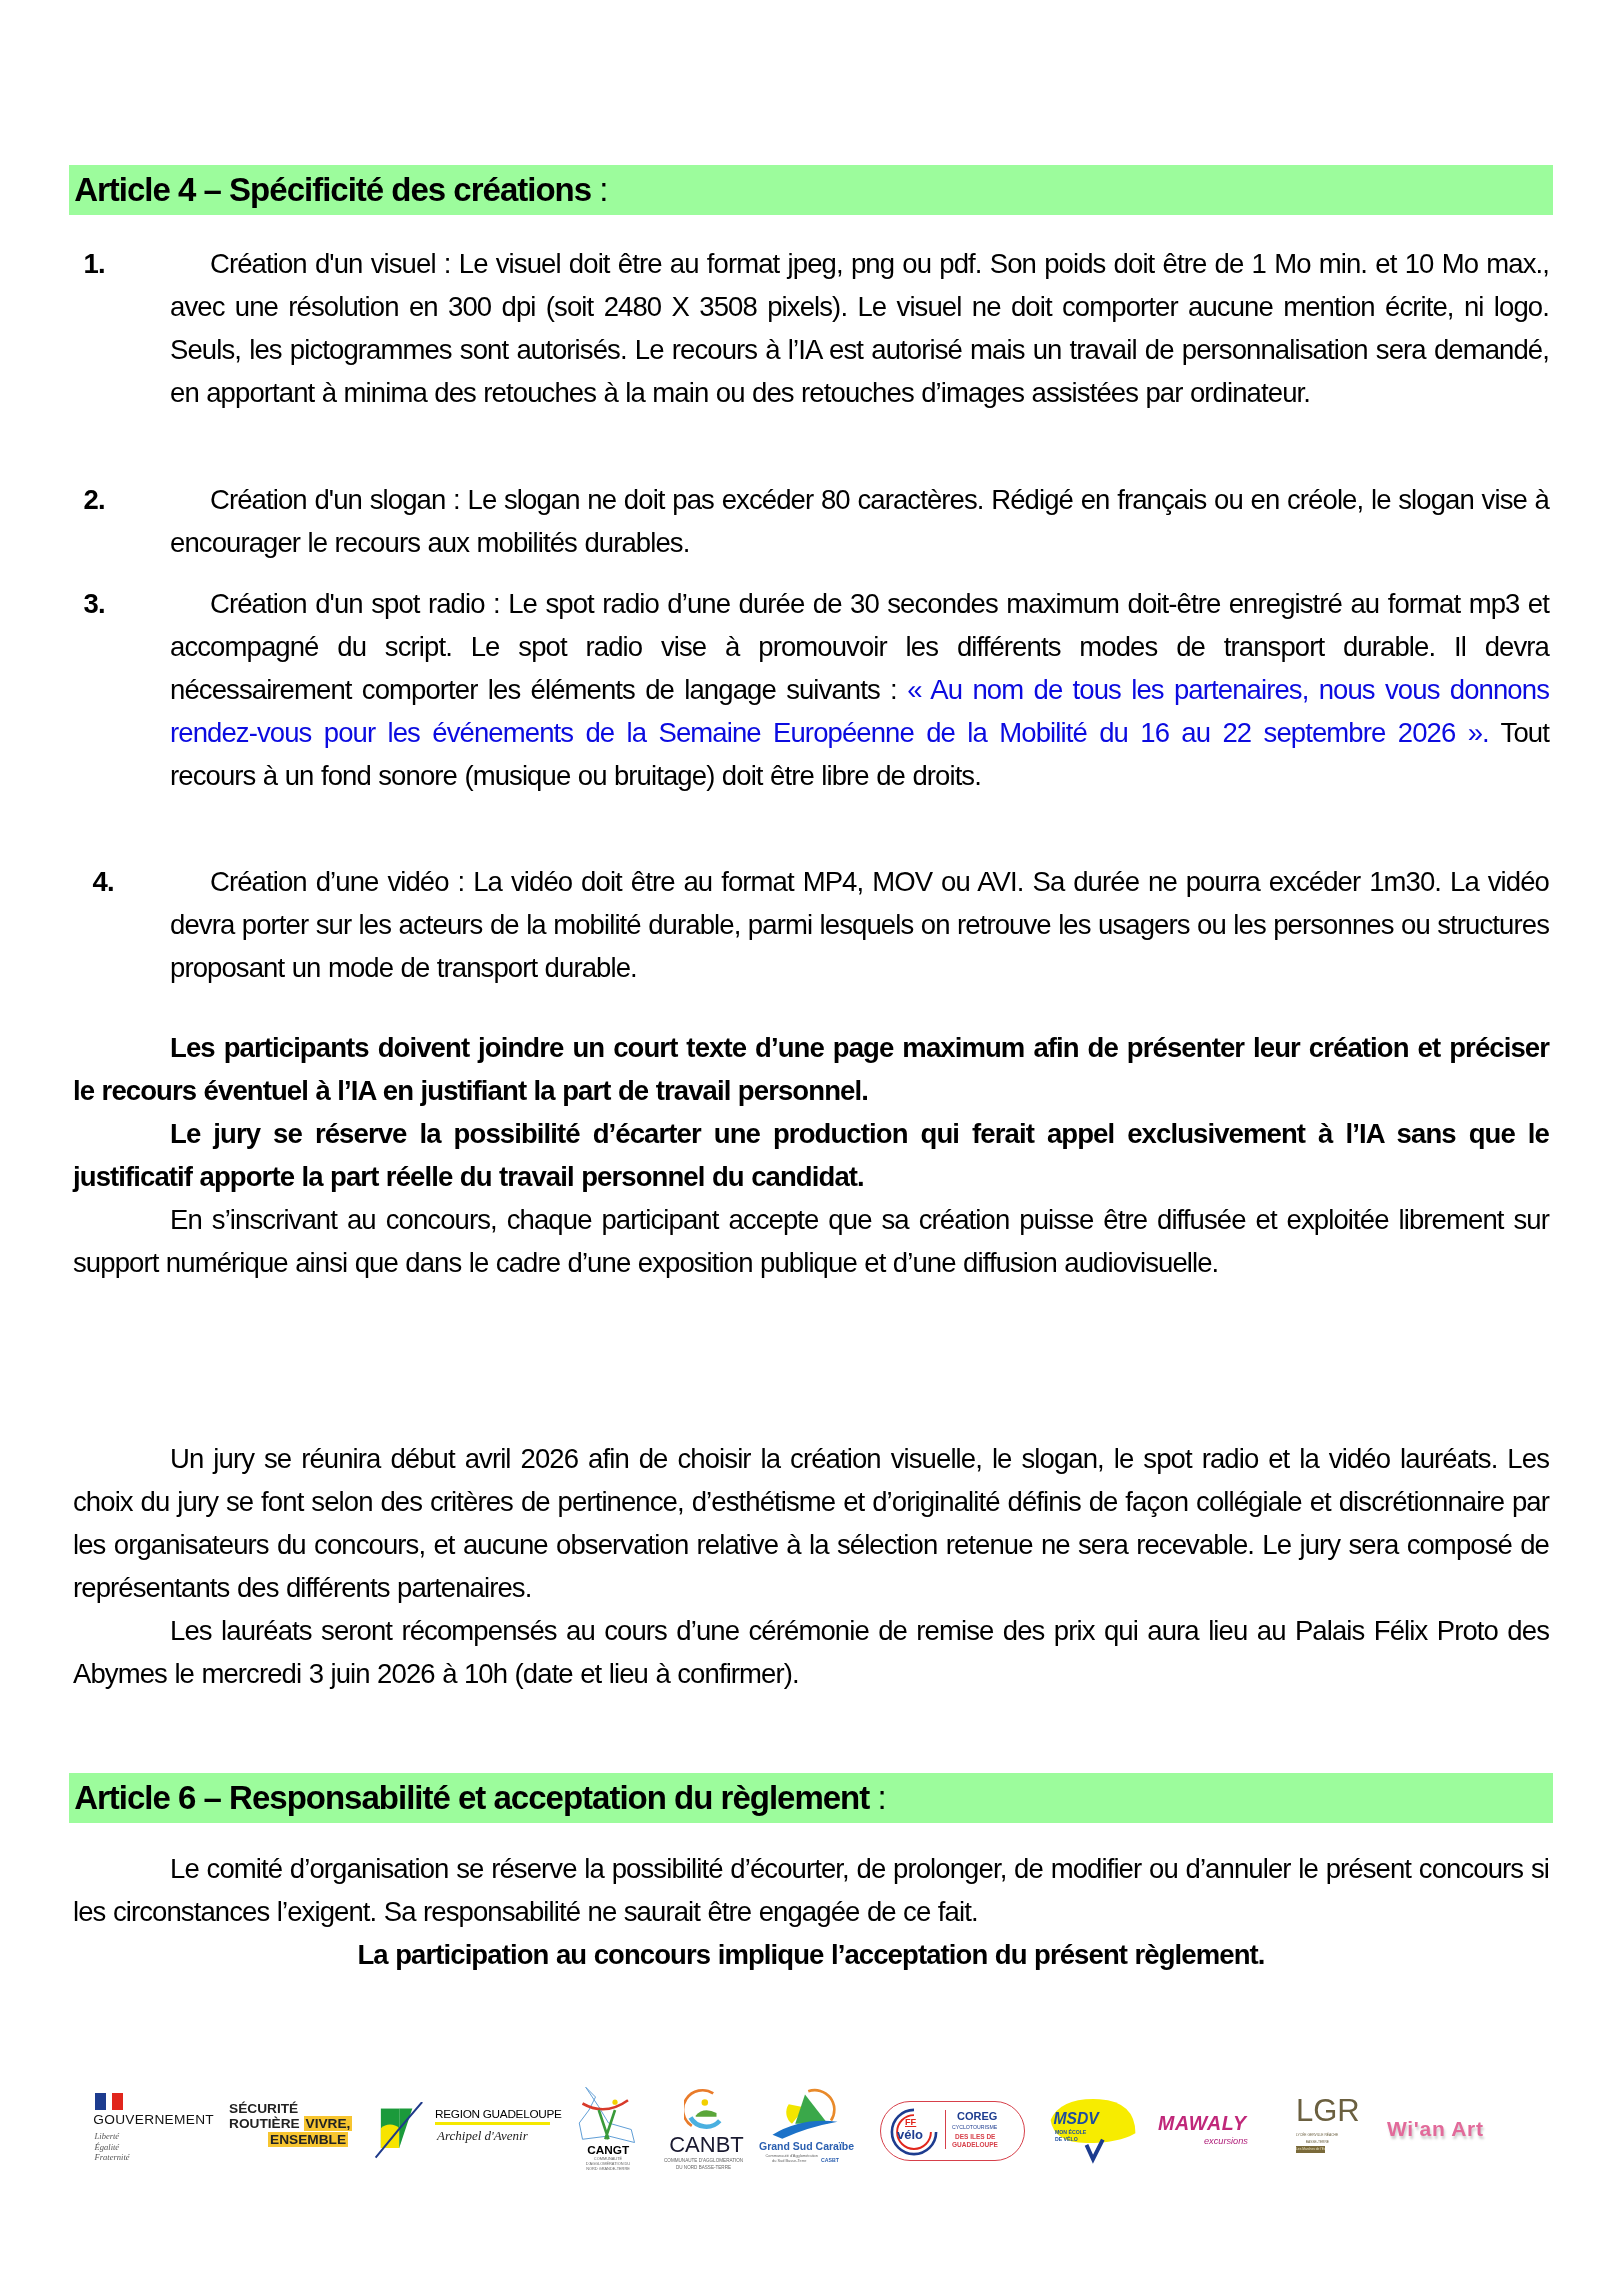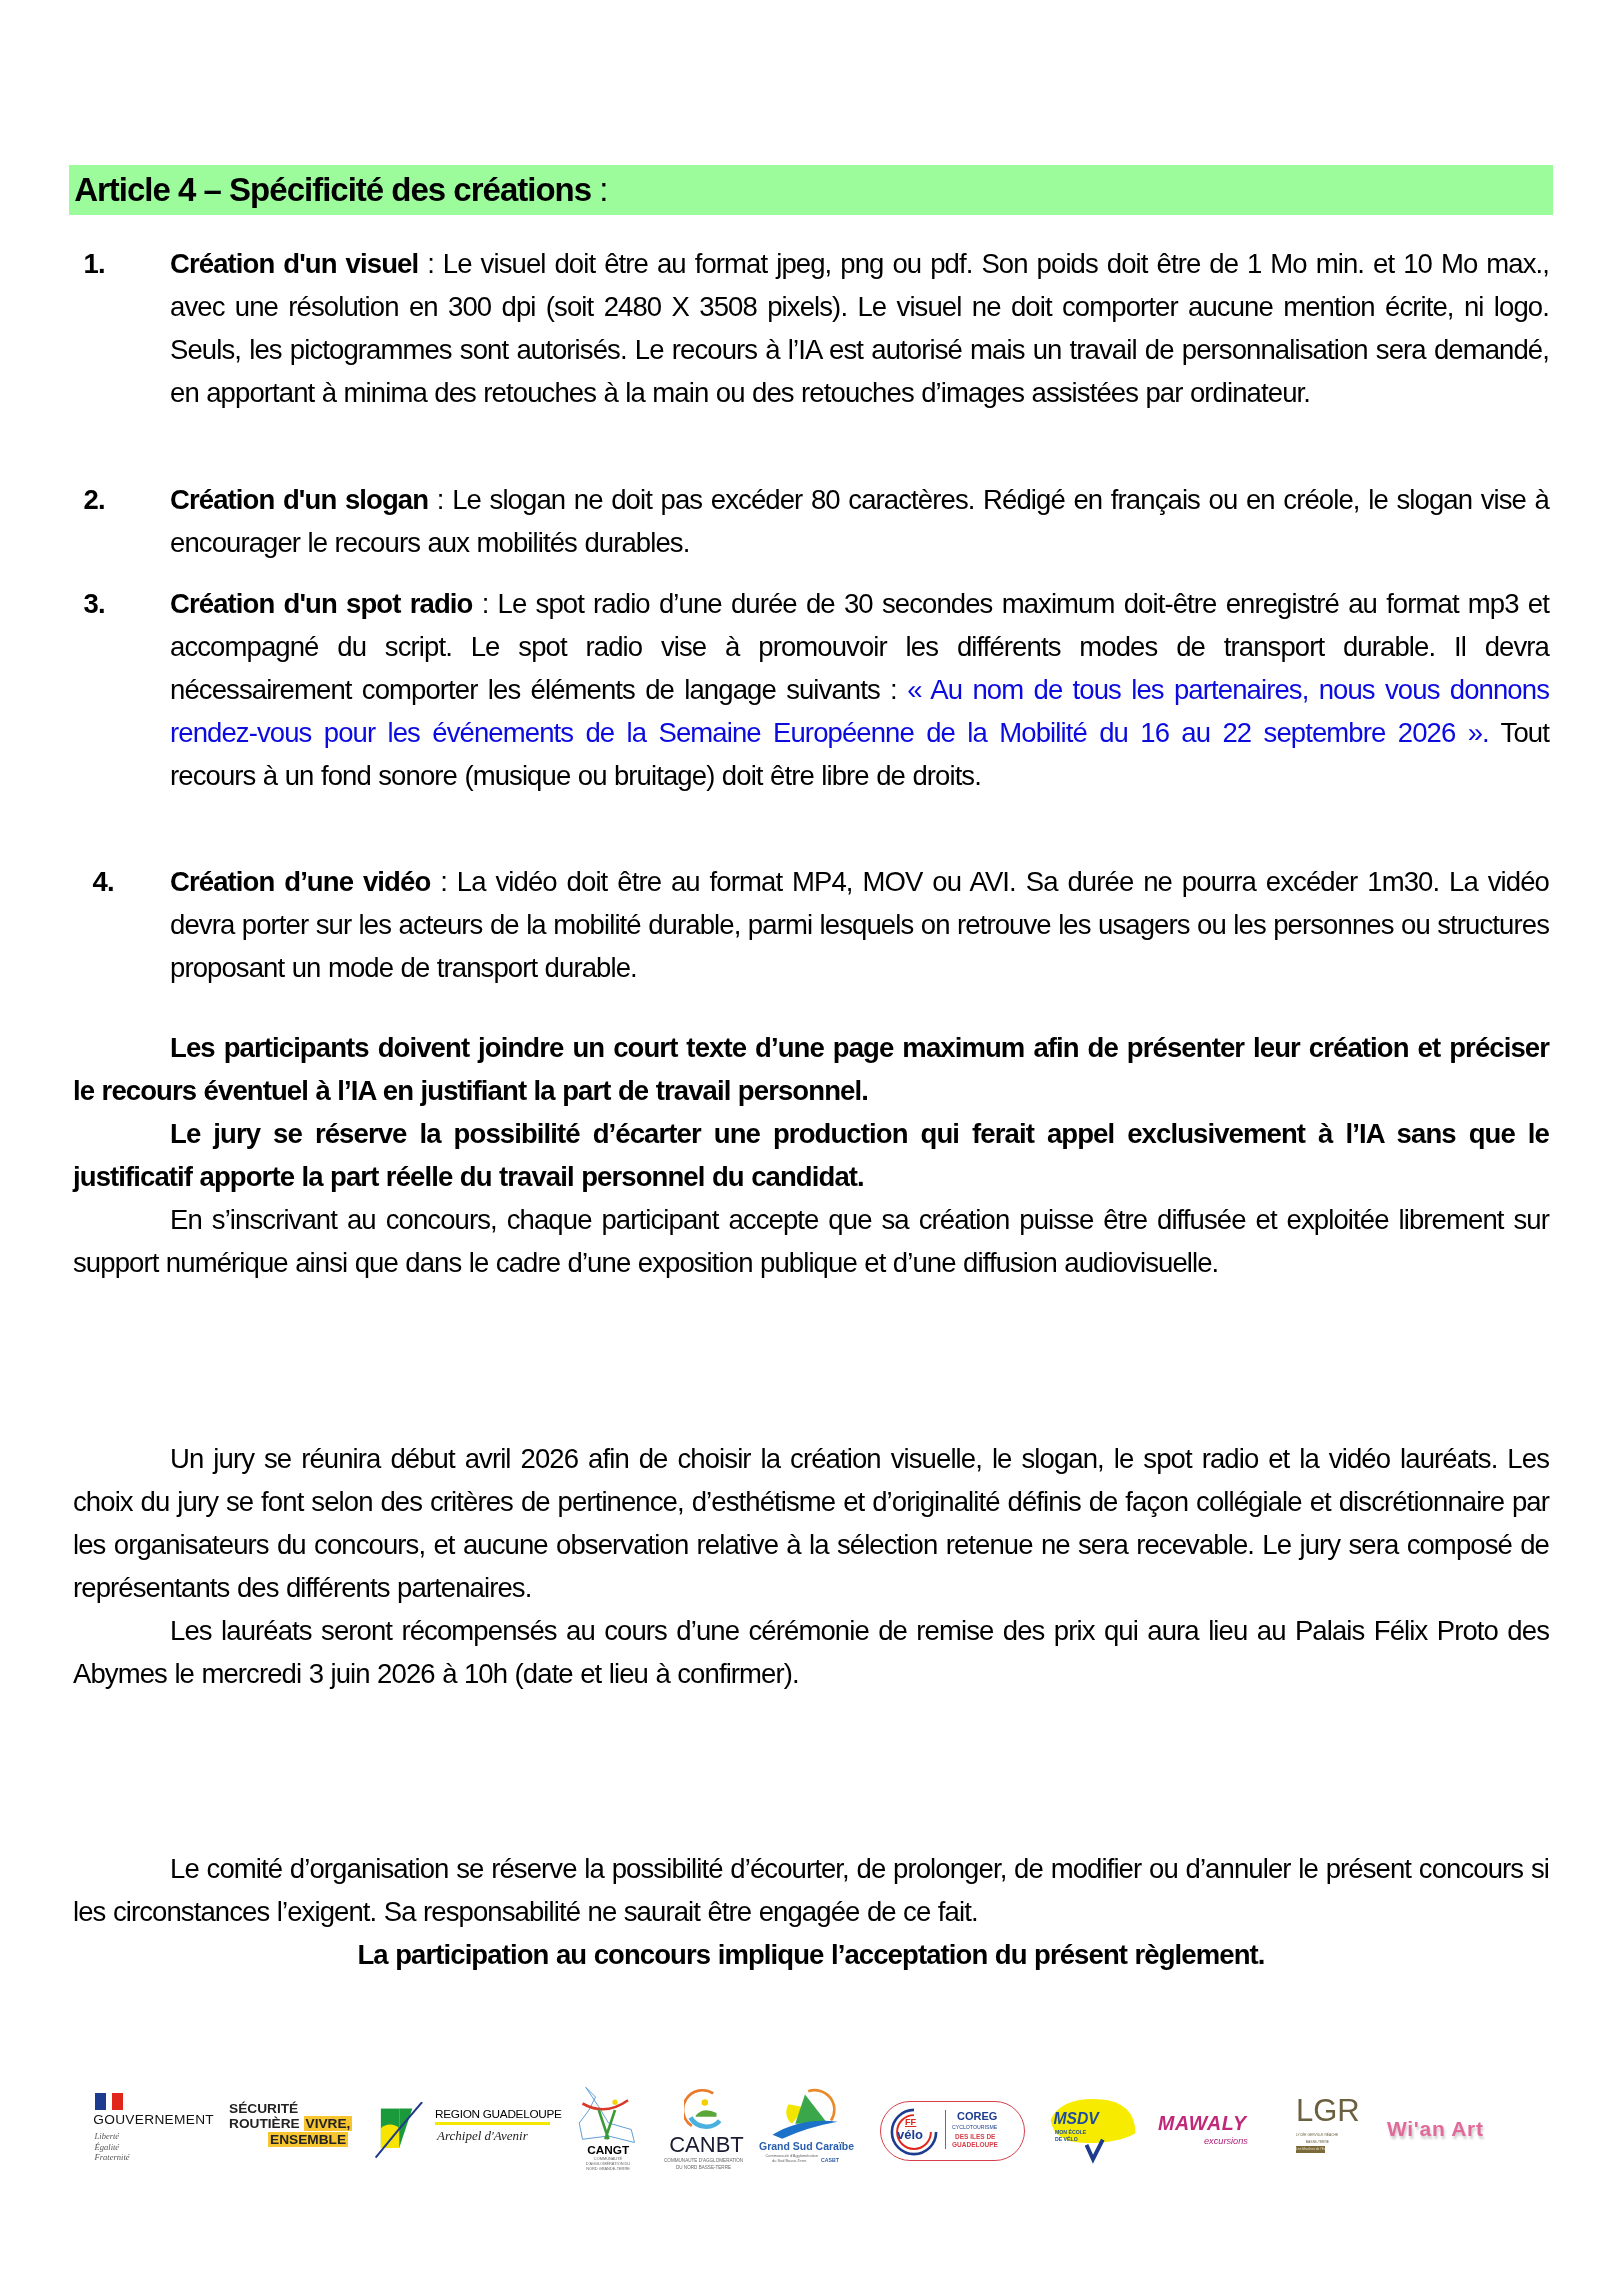--- a/index.html
+++ b/index.html
@@ -13,7 +13,7 @@
   .item { position:absolute; left:0; width:1476px; }
   .item .num { position:absolute; top:0; font-weight:bold; }
   .item .txt { margin-left:97px; text-align:justify; }
-  .item .txt b { font-weight:bold; }
+  .item .txt b { font-weight:normal;margin-left:40px; }
   .blue { color:#0b0be0; }
   .para { text-indent:97px; text-align:justify; }
   .para.bold { font-weight:bold; }

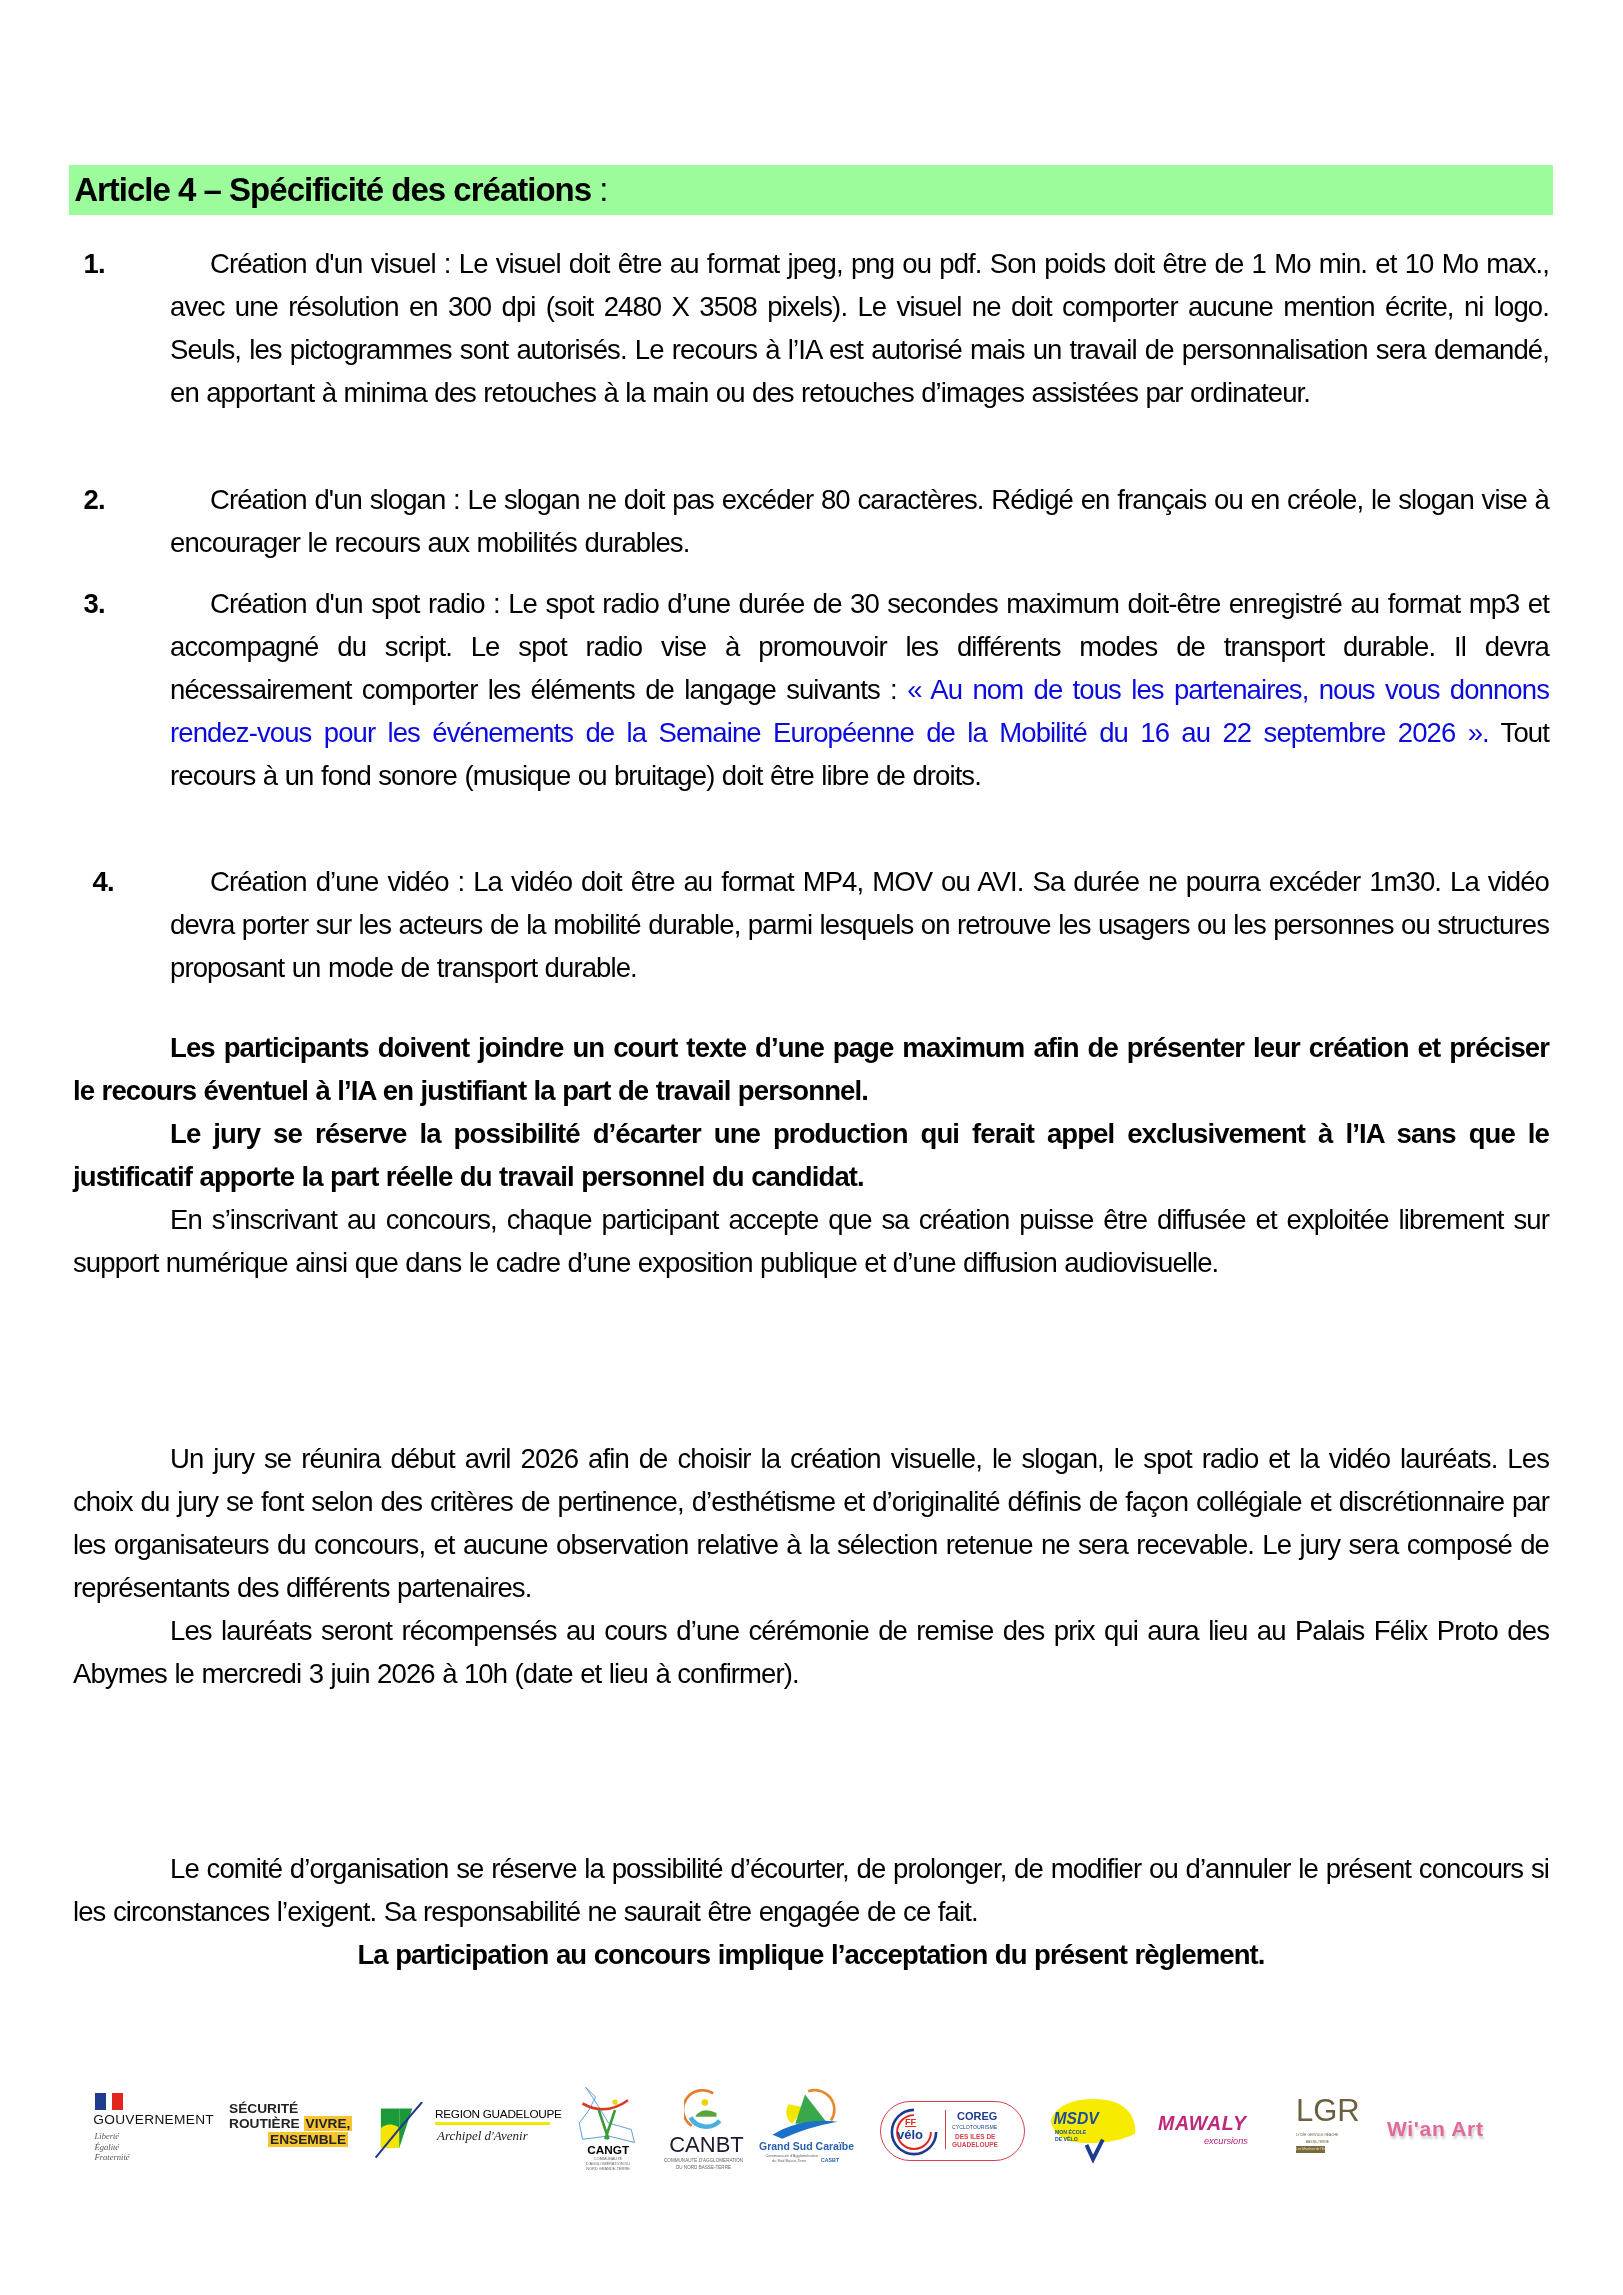--- a/index.html
+++ b/index.html
@@ -75,6 +75,9 @@
     <div class="para">Les lauréats seront récompensés au cours d’une cérémonie de remise des prix qui aura lieu au Palais Félix Proto des Abymes le mercredi 3 juin 2026 à 10h (date et lieu à confirmer).</div>
   </div>
 
+  <div class="bar" style="top:1773px;">
+    <div class="bar-title"><b>Article 6 – Responsabilité et acceptation du règlement</b><span> :</span></div>
+  </div>
 
   <div class="block" style="top:1847px;">
     <div class="para">Le comité d’organisation se réserve la possibilité d’écourter, de prolonger, de modifier ou d’annuler le présent concours si les circonstances l’exigent. Sa responsabilité ne saurait être engagée de ce fait.</div>

